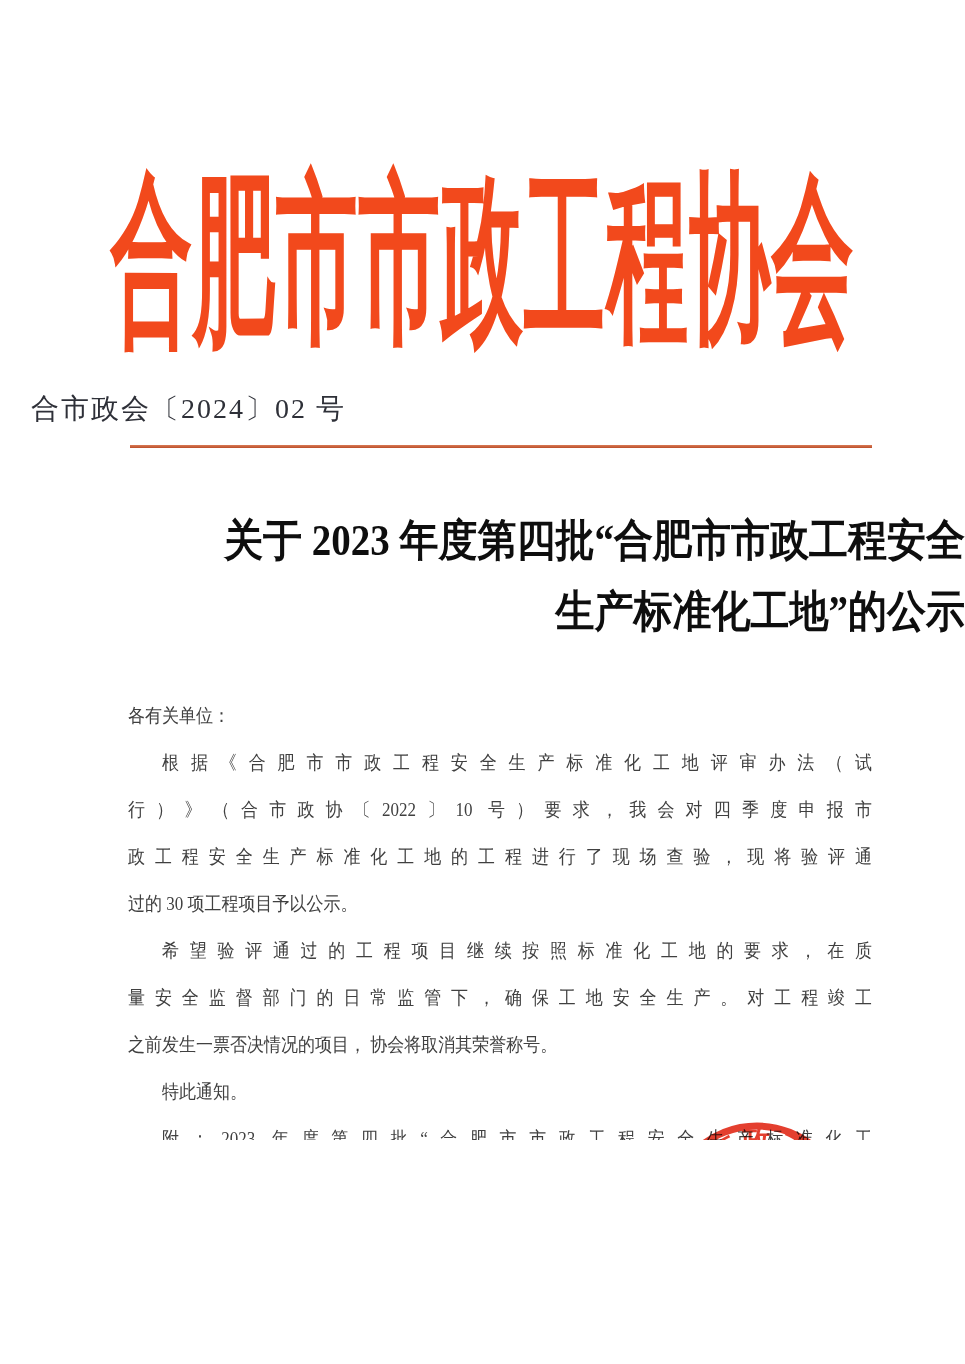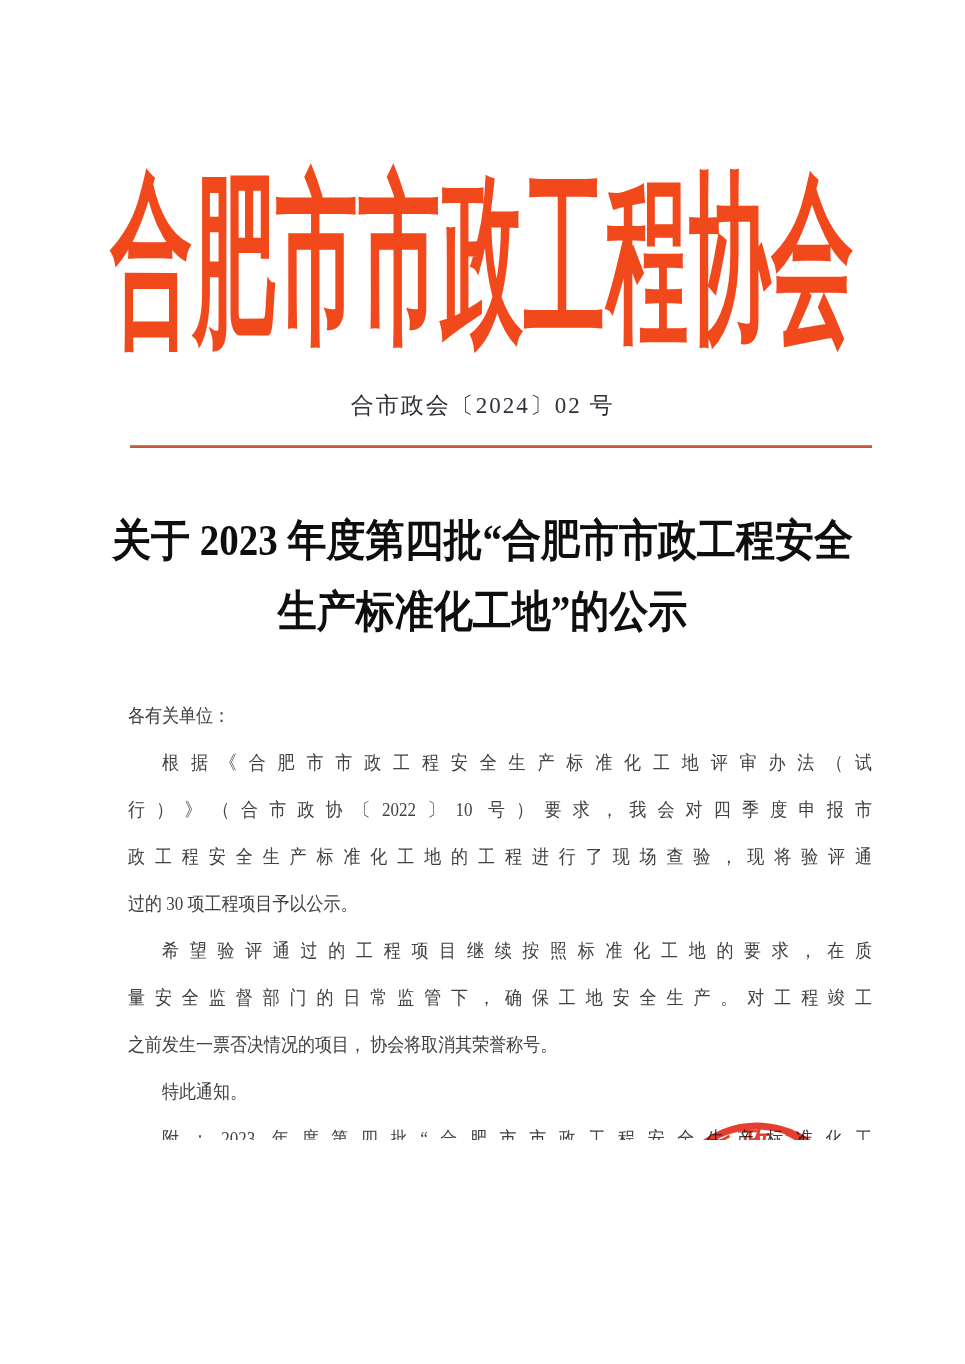--- a/index.html
+++ b/index.html
@@ -37,10 +37,11 @@
   .doc-number {
     position: absolute;
     top: 390px; left: 0; right: 0;
-    text-align: center;
-    font-size: 23px;
+    text-align: left;
+    font-size: 28px;
     color: #2e3038;
     letter-spacing: 2px;
+    padding-left: 31px;
   }
 
   

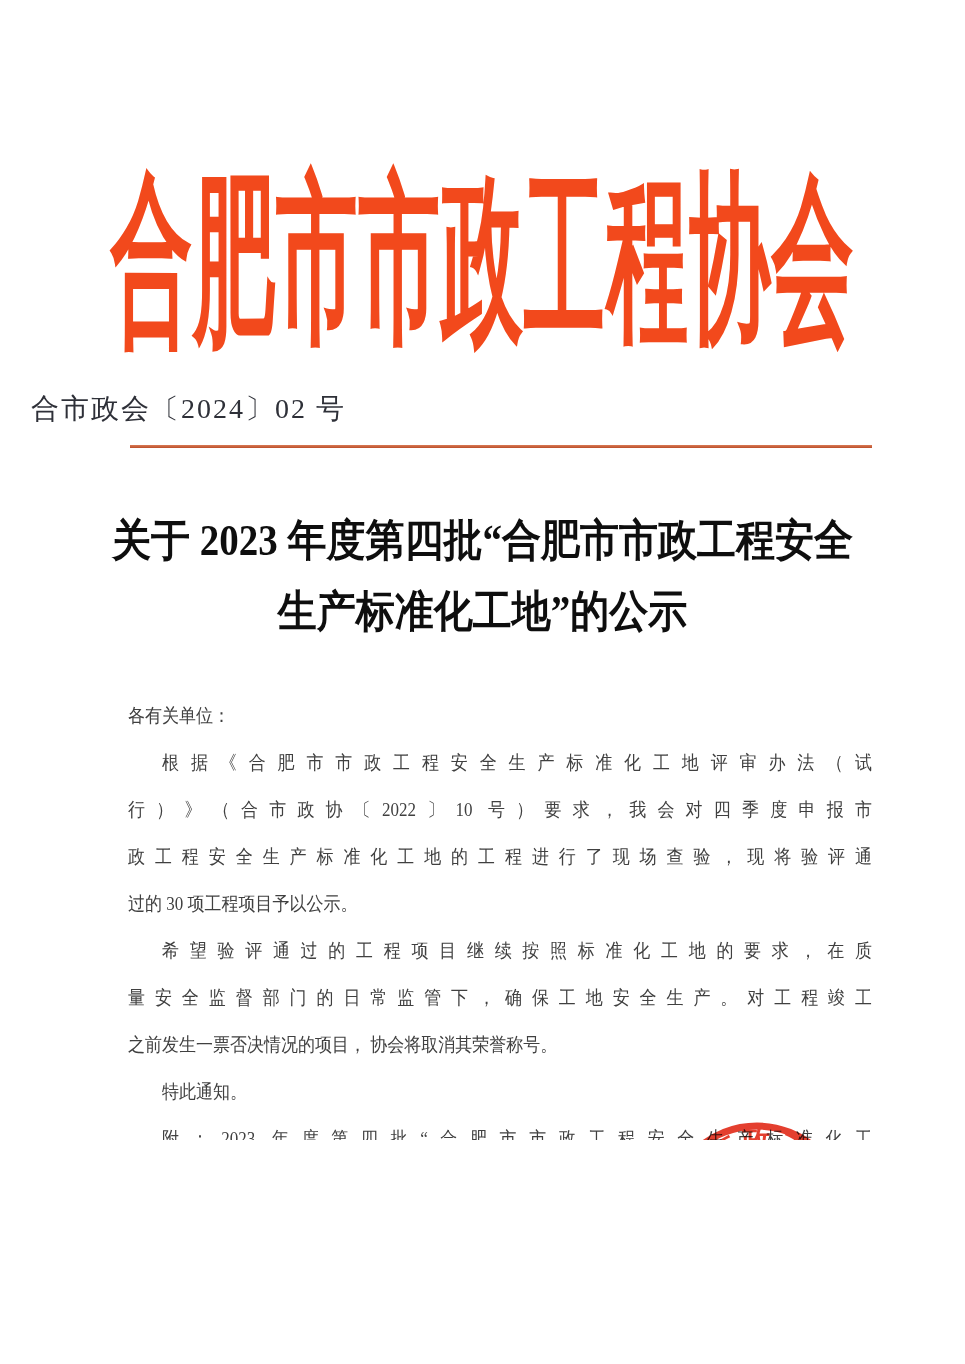--- a/index.html
+++ b/index.html
@@ -58,7 +58,7 @@
   .doc-title {
     position: absolute;
     top: 504px; left: 0; right: 0;
-    text-align: center;
+    text-align: right;
     color: #0e0e0e;
     font-weight: bold;
     font-size: 39px;

